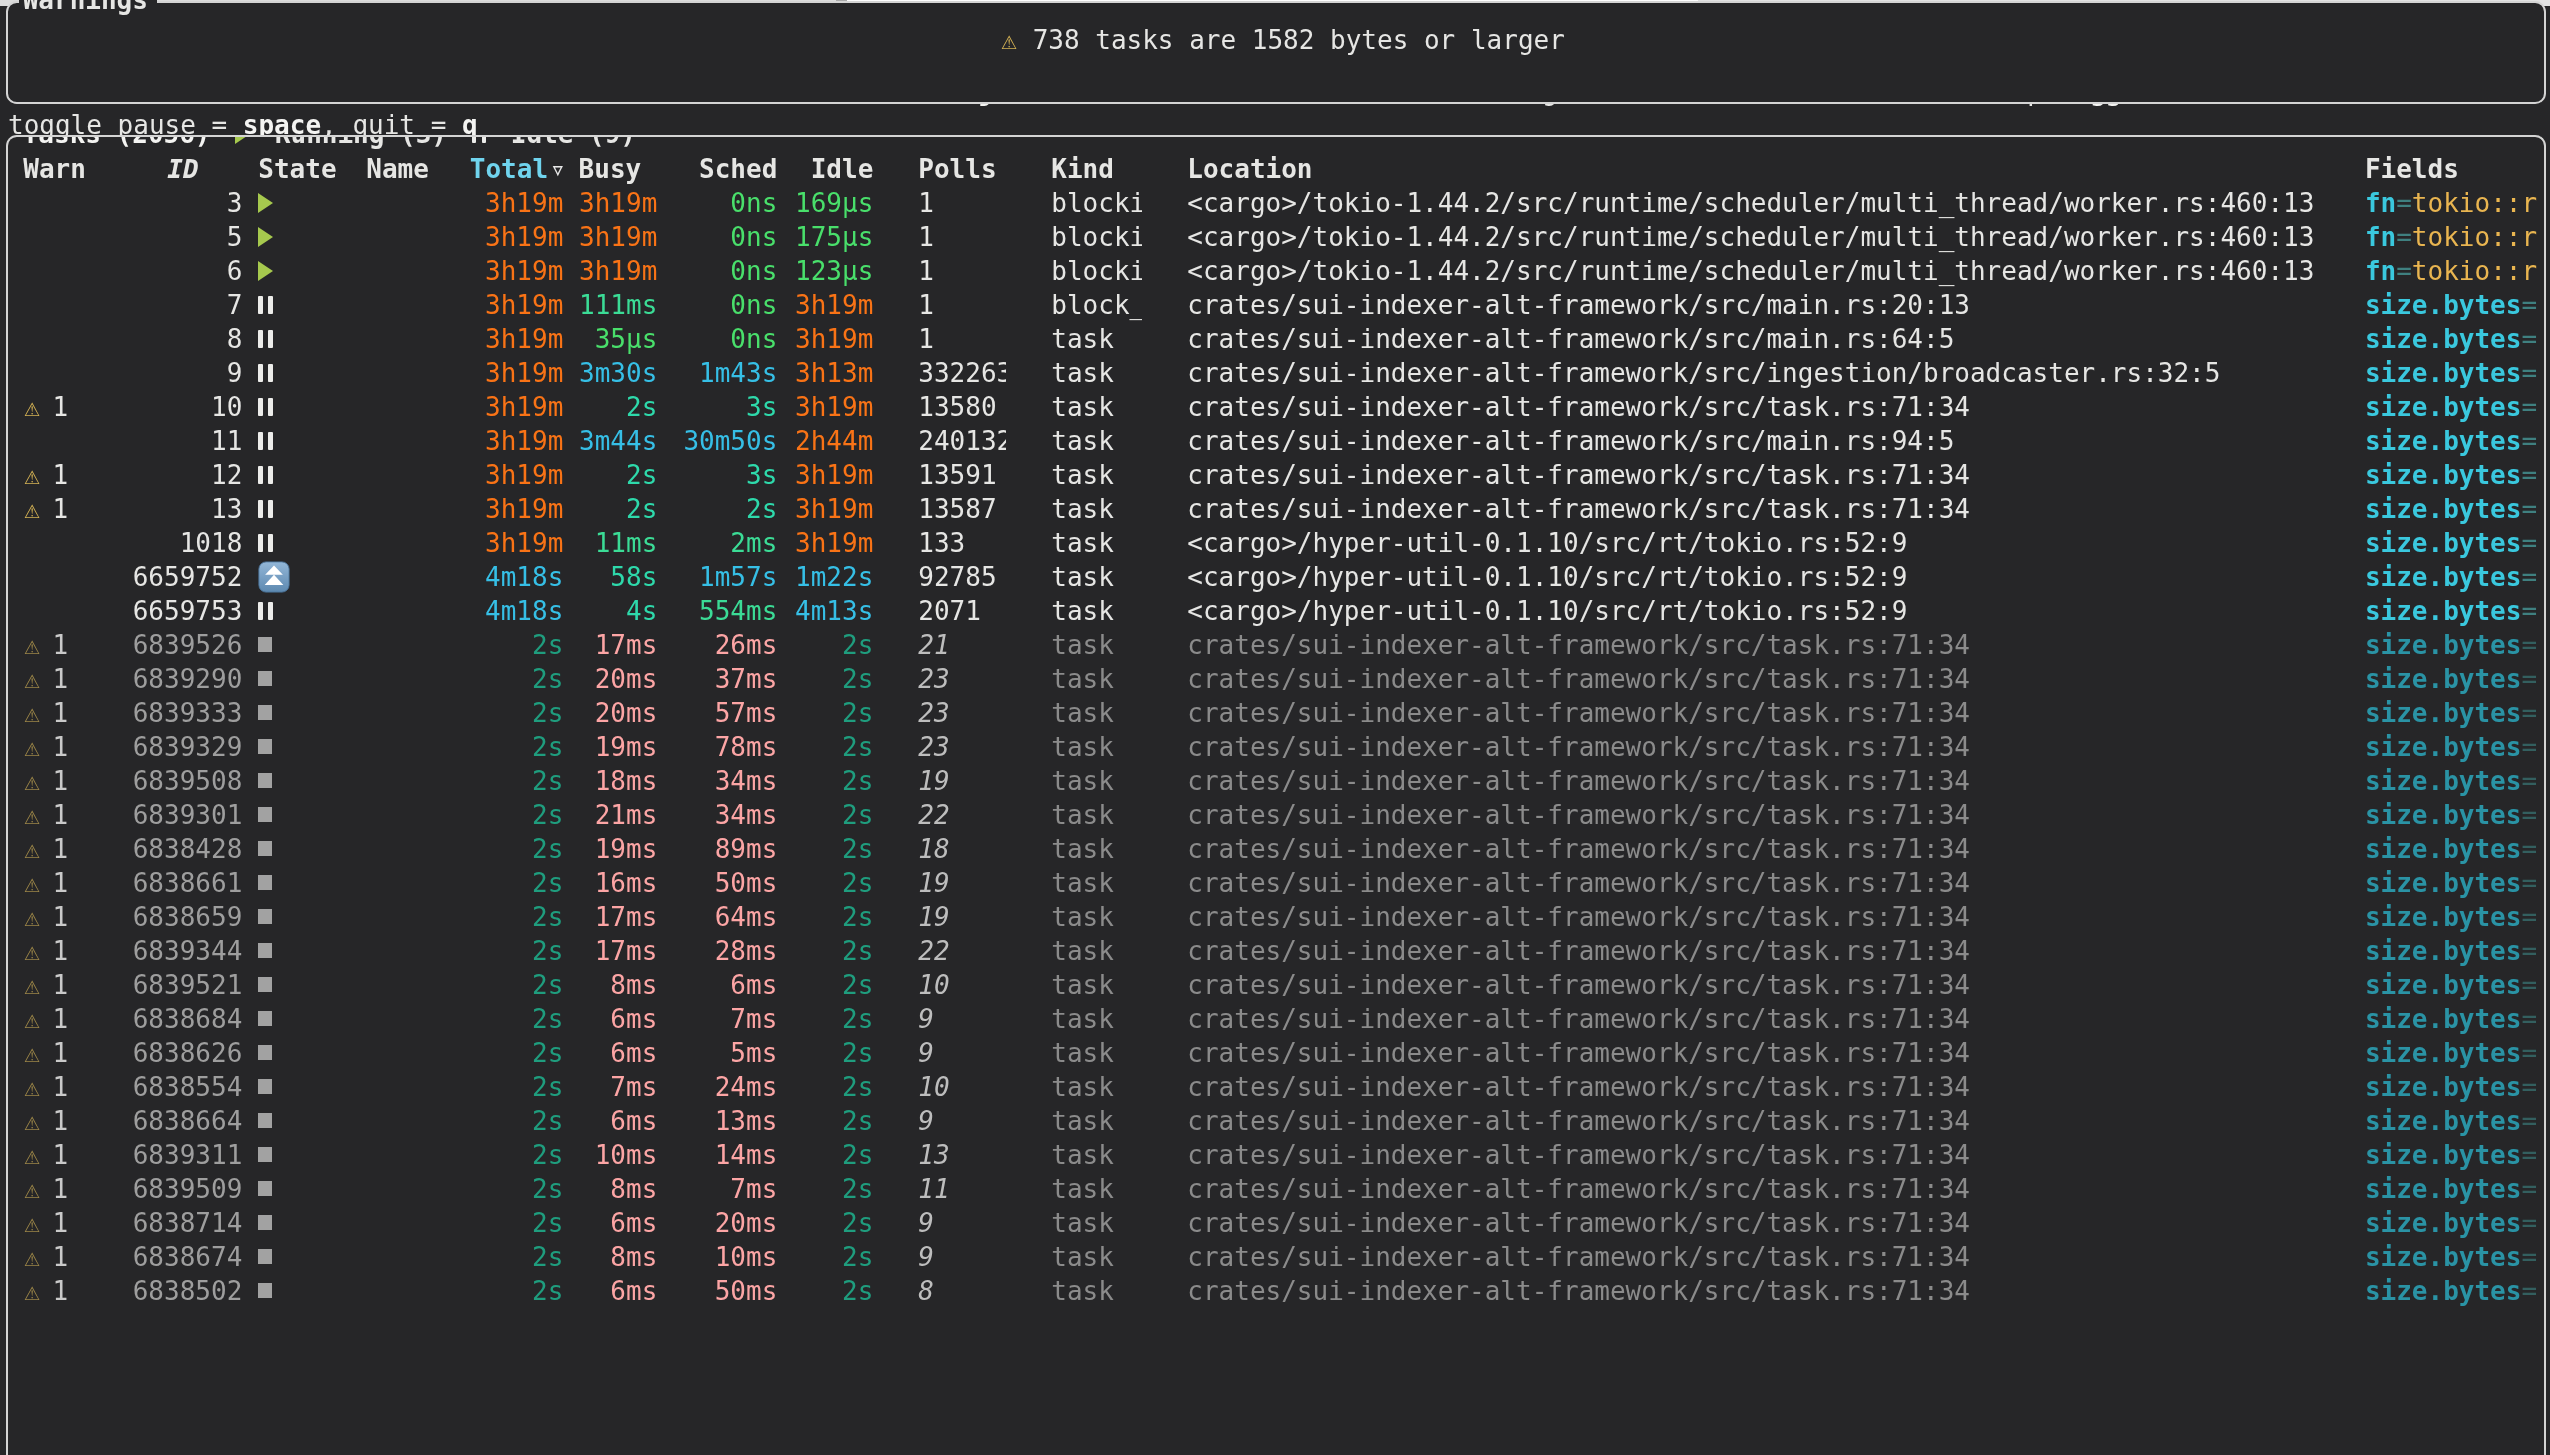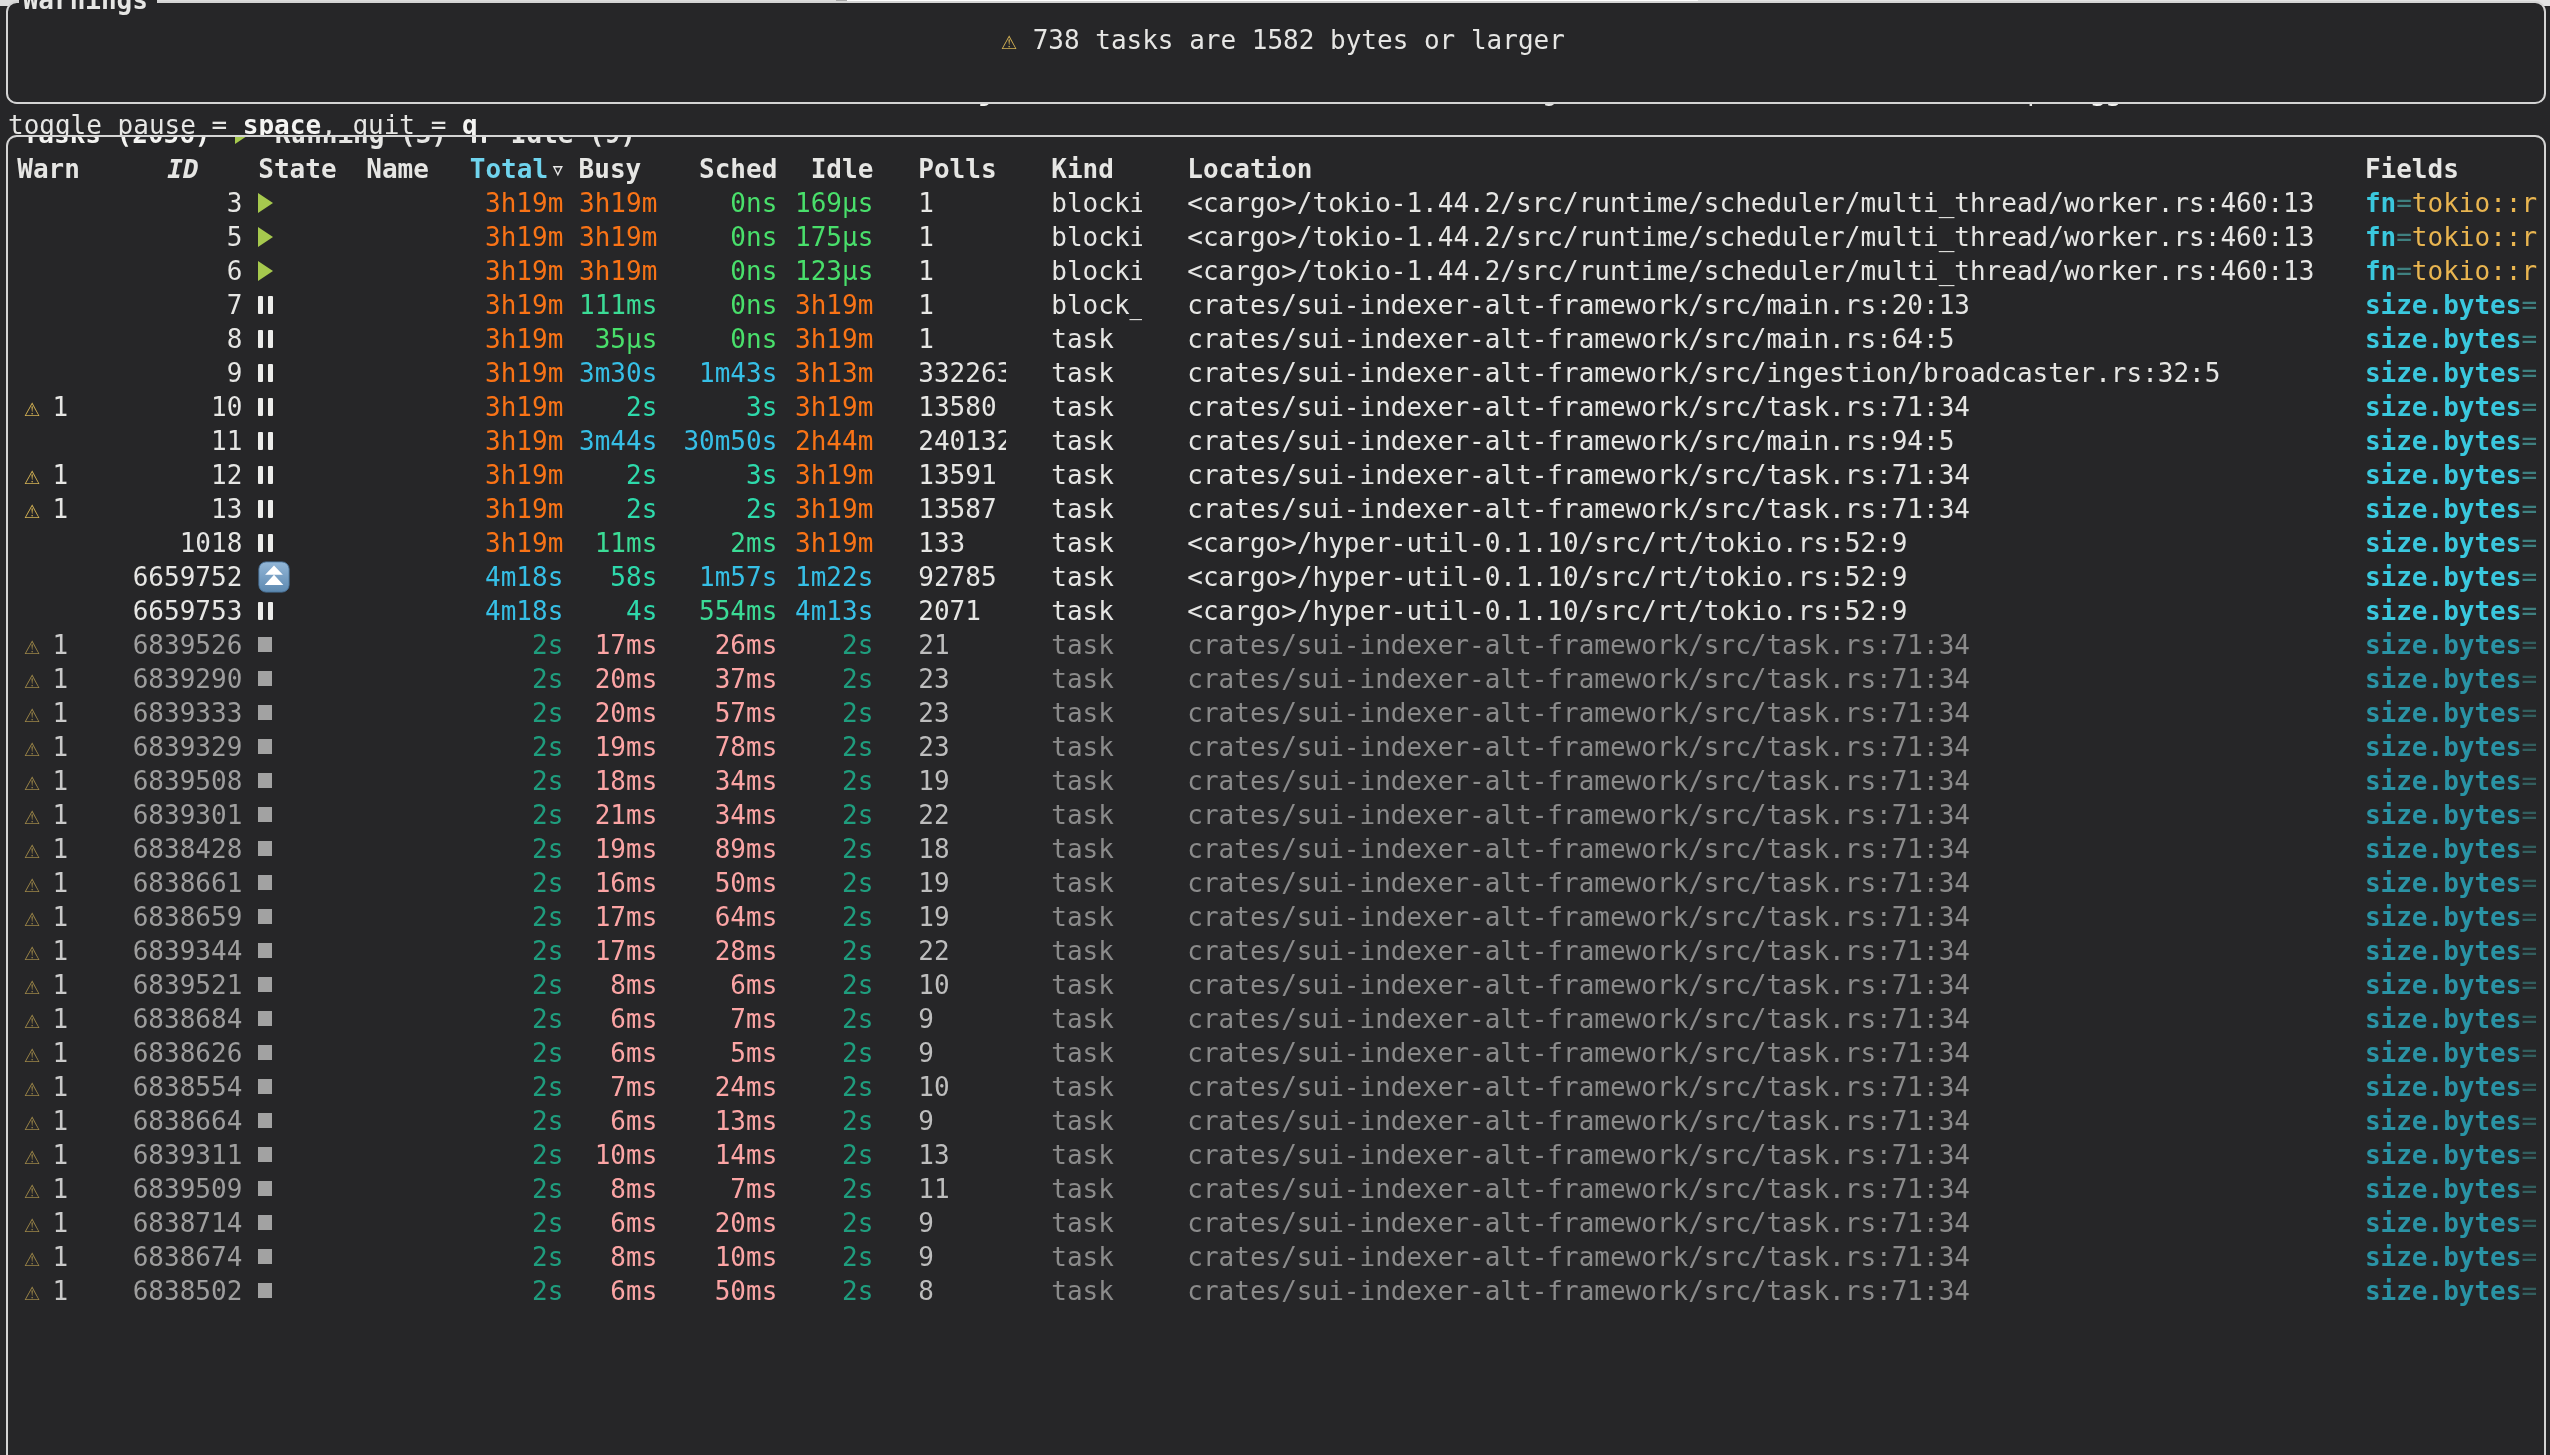--- a/index.html
+++ b/index.html
@@ -32,7 +32,7 @@
   .thead{font-weight:700;}
   .c{overflow:hidden;}
   .c.warn{padding-left:16px;}
-  .th.warn{padding-left:9px;}
+  .th.warn{padding-left:15px;}
   .c.id{text-align:right;}
   .th.id{text-align:center;padding-left:7.2px;font-style:italic;}
   .c.state{padding-left:16px;display:flex;align-items:center;}

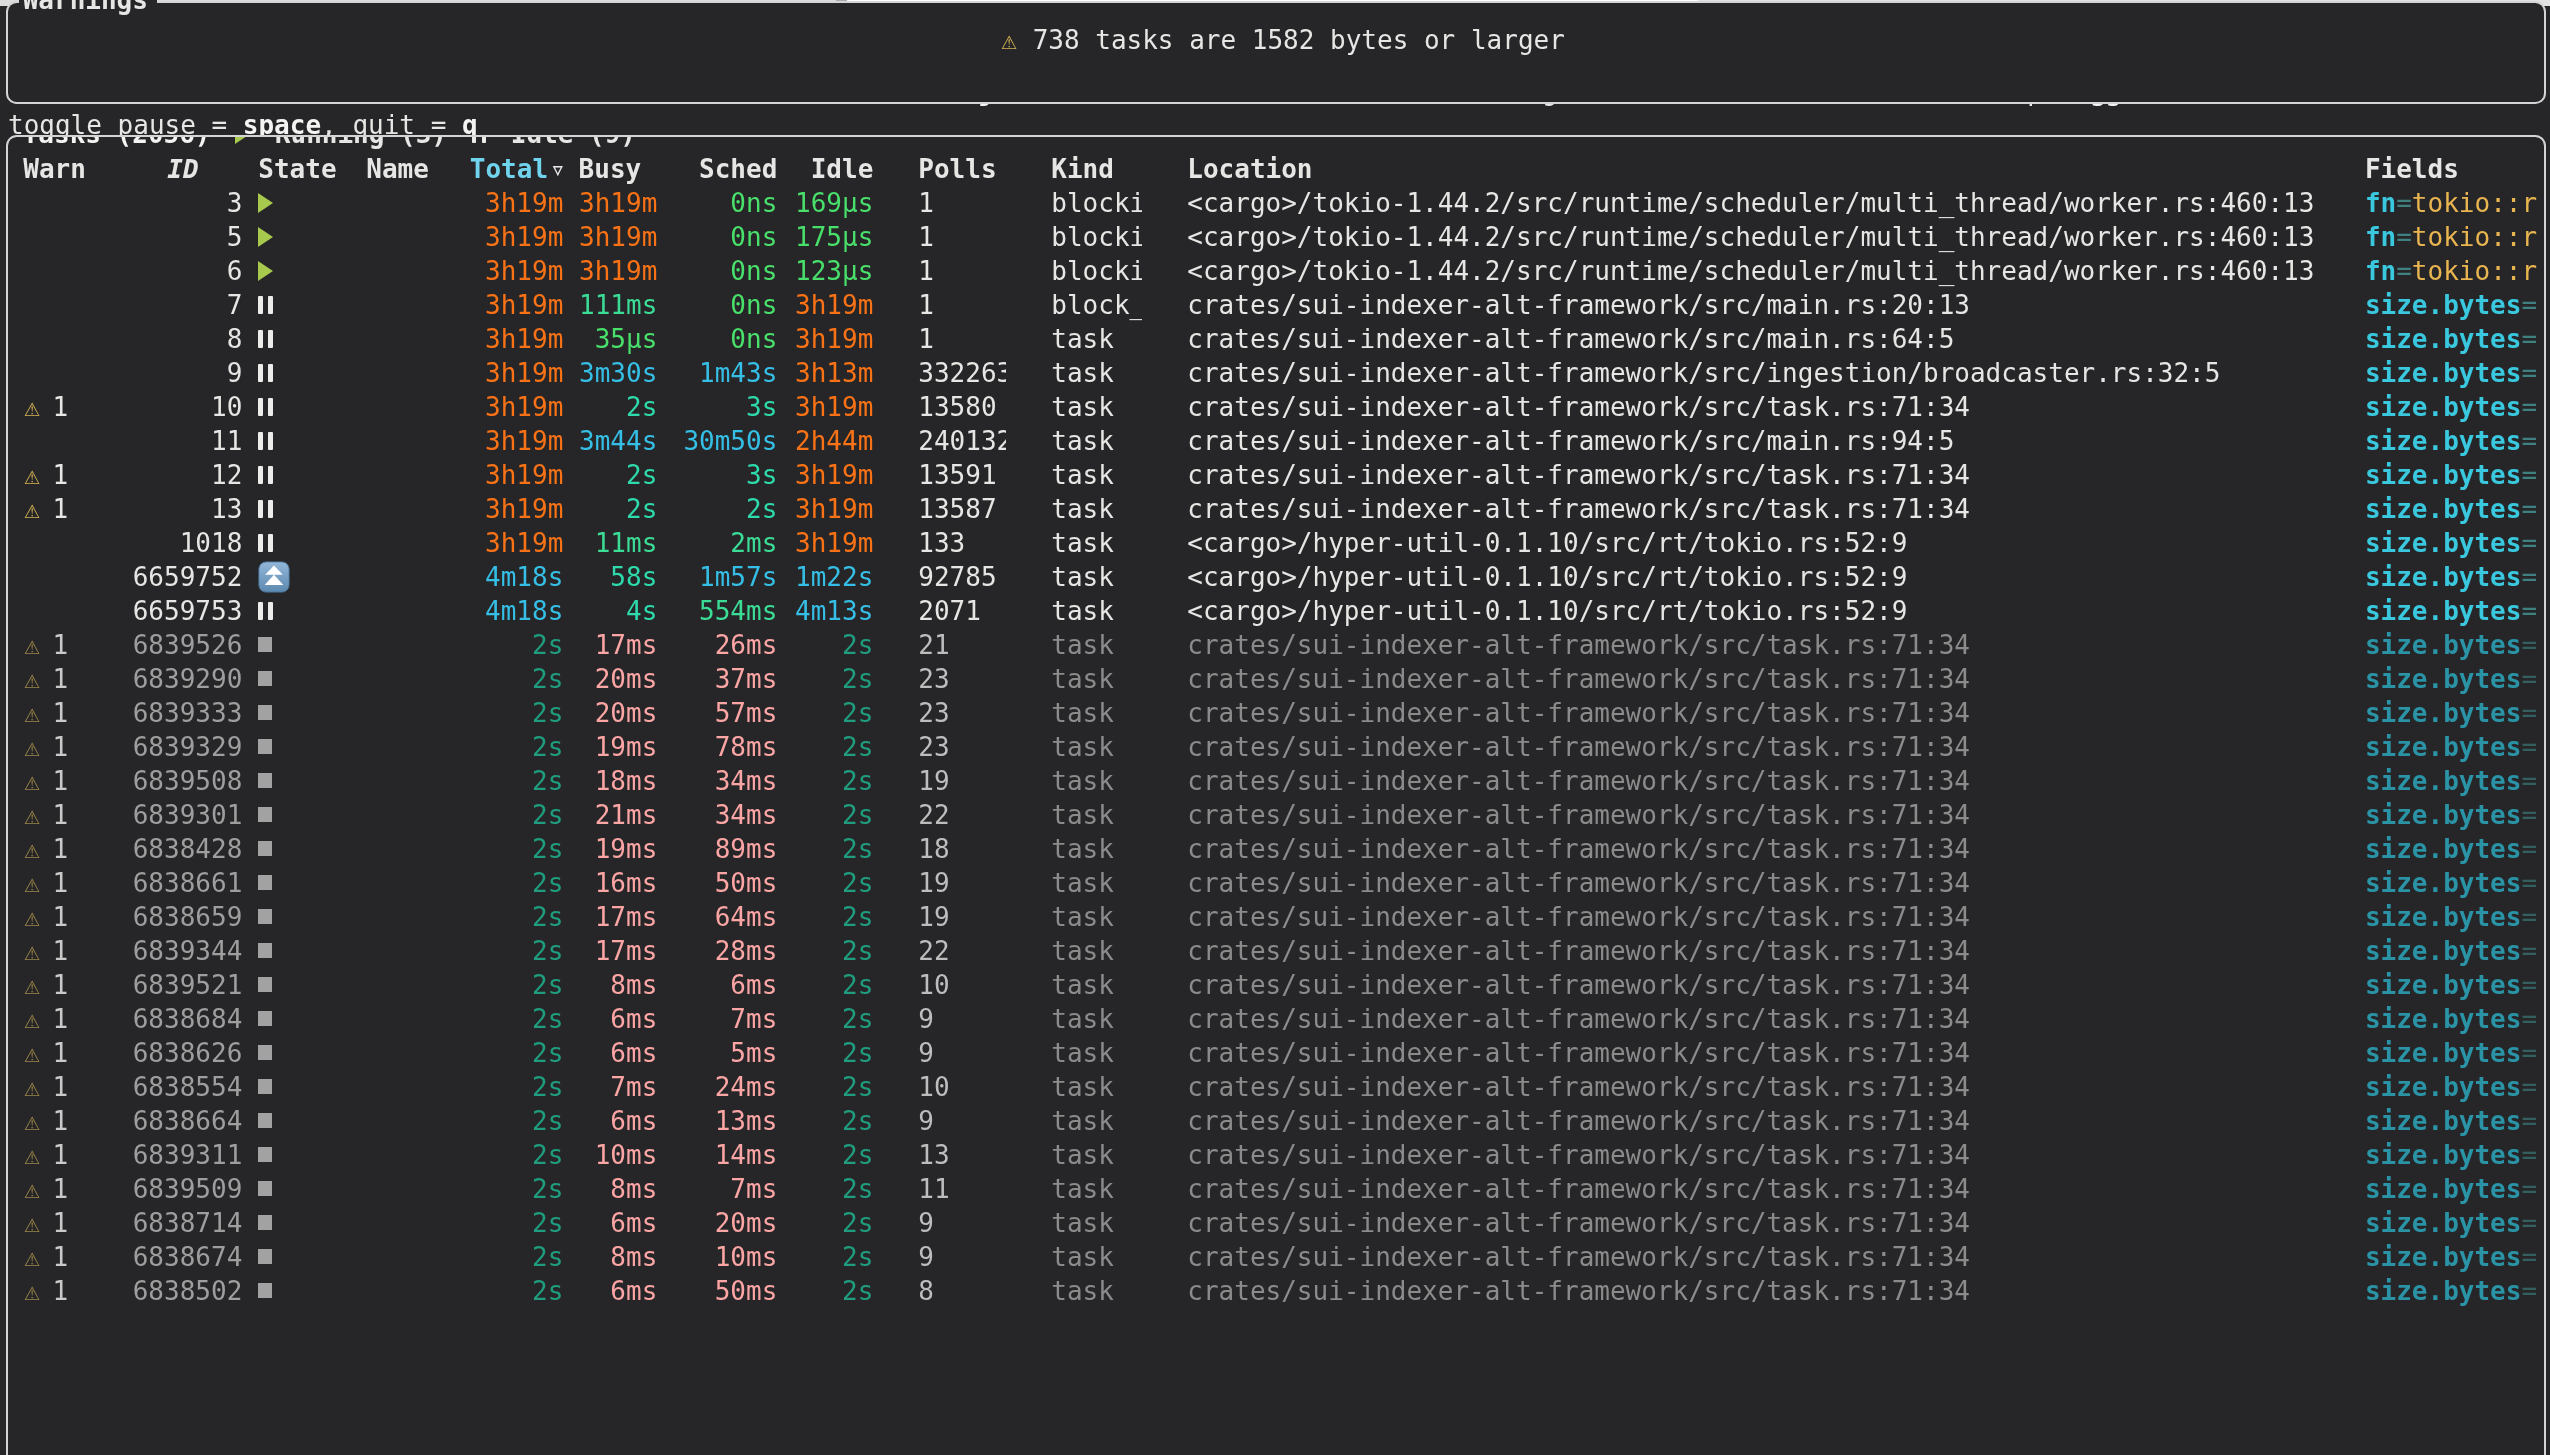--- a/index.html
+++ b/index.html
@@ -64,7 +64,7 @@
   
   .trow.dim{color:#8b8b8b;}
   .trow.dim .c.id{color:#9e9e9e;}
-  .trow.dim .c.polls{color:#bdbdbd;}
+  .trow.dim .c.polls{color:#bdbdbd;font-style:italic;}
   .trow.dim .warn-n{color:#c9c9c9;}
   .trow.dim .u-s{color:#1f9d7e;}
   .trow.dim .u-ms{color:#fca5a5;}

